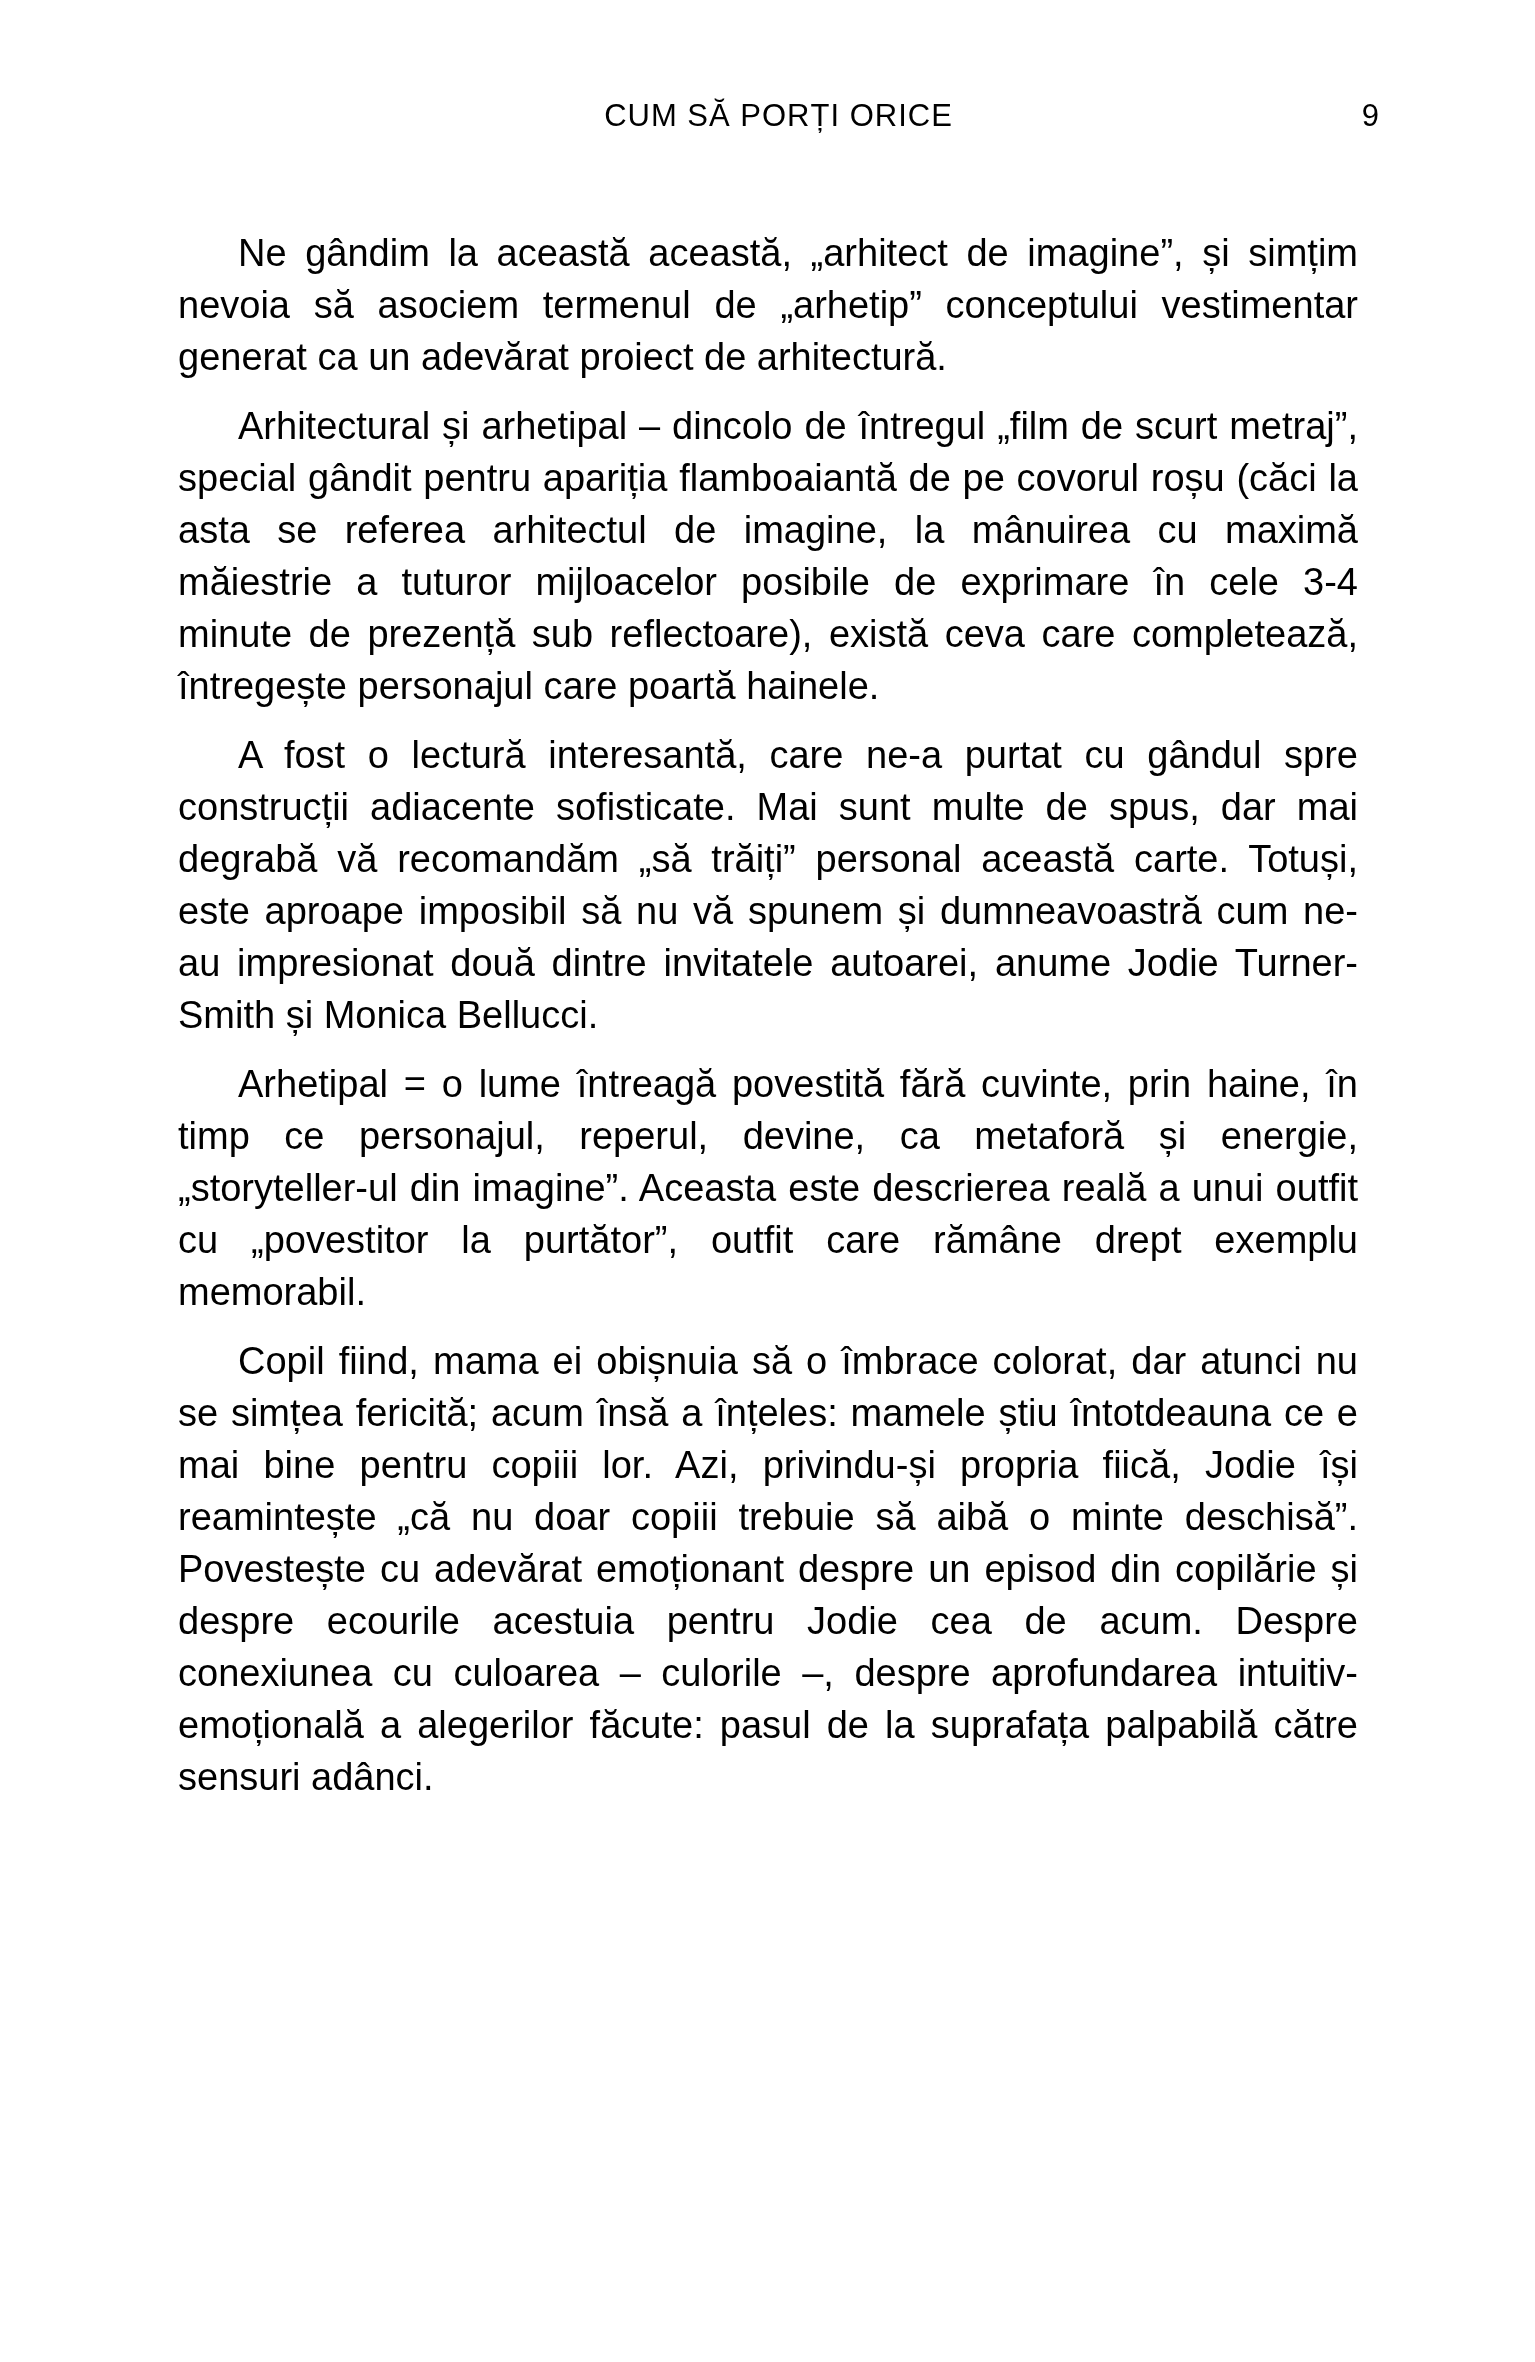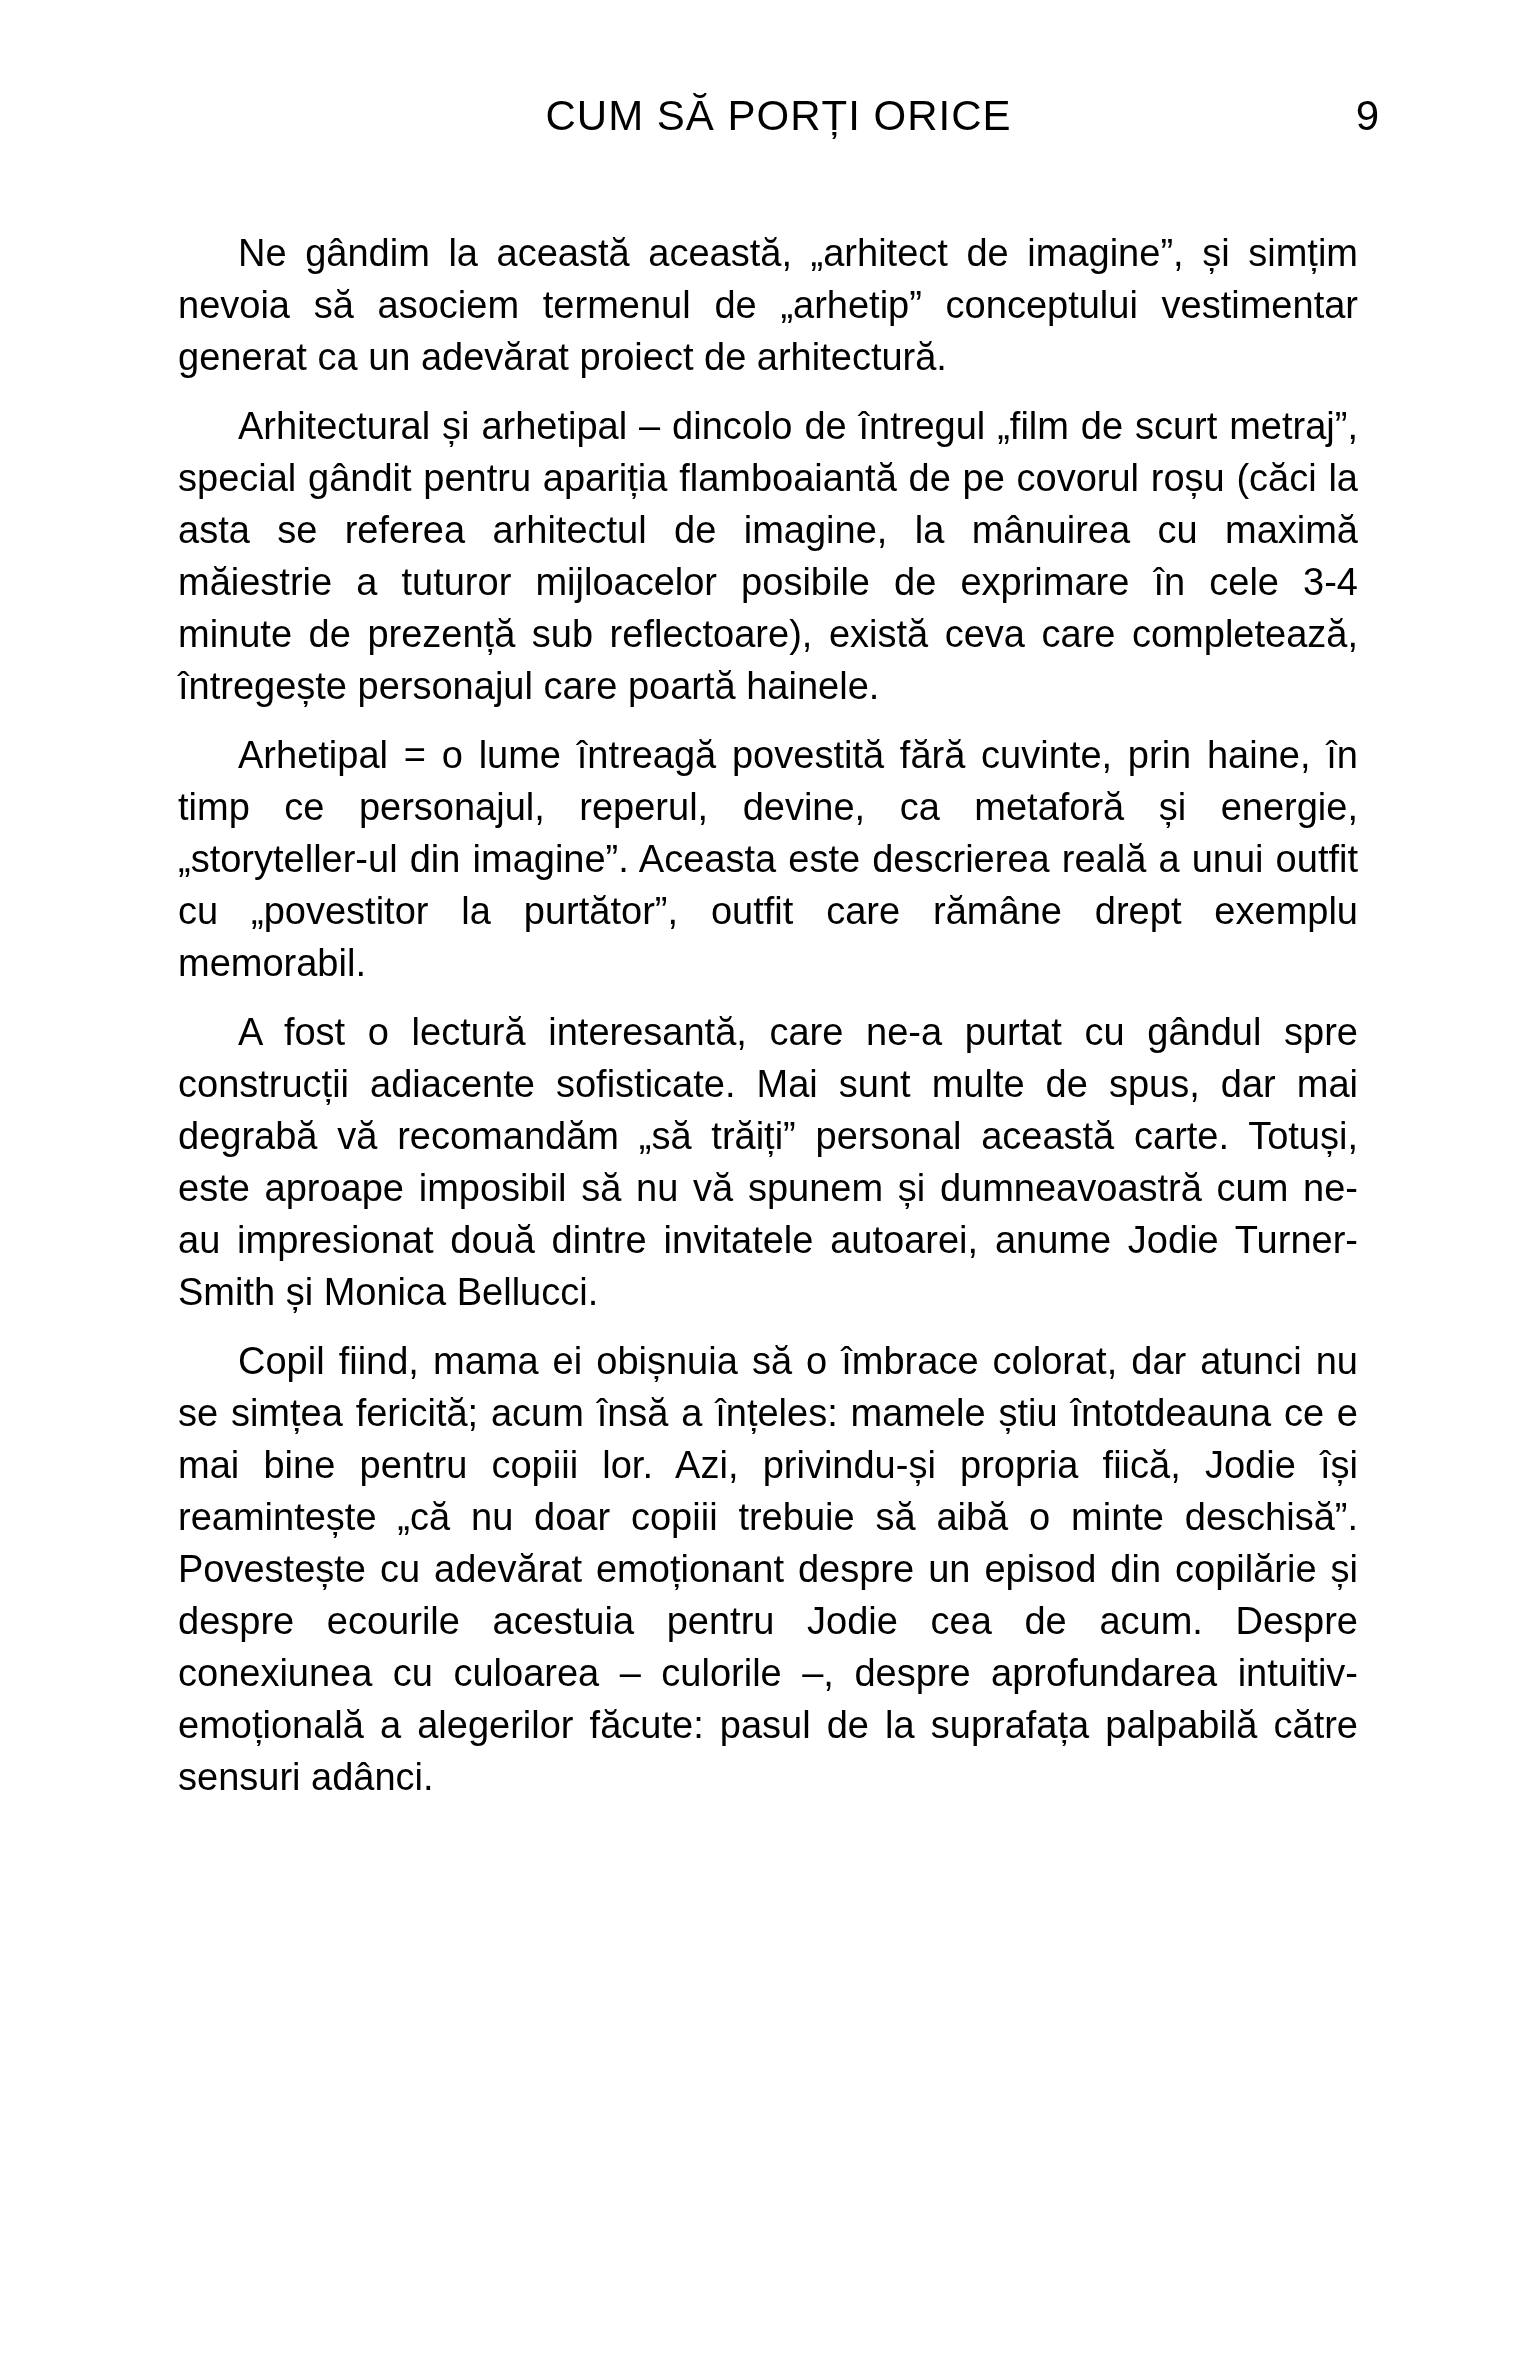--- a/index.html
+++ b/index.html
@@ -22,7 +22,7 @@
     left: 178px;
     right: 156px;
     text-align: center;
-    font-size: 42px;
+    font-size: 31px;
     line-height: 31px;
     white-space: nowrap;
   }

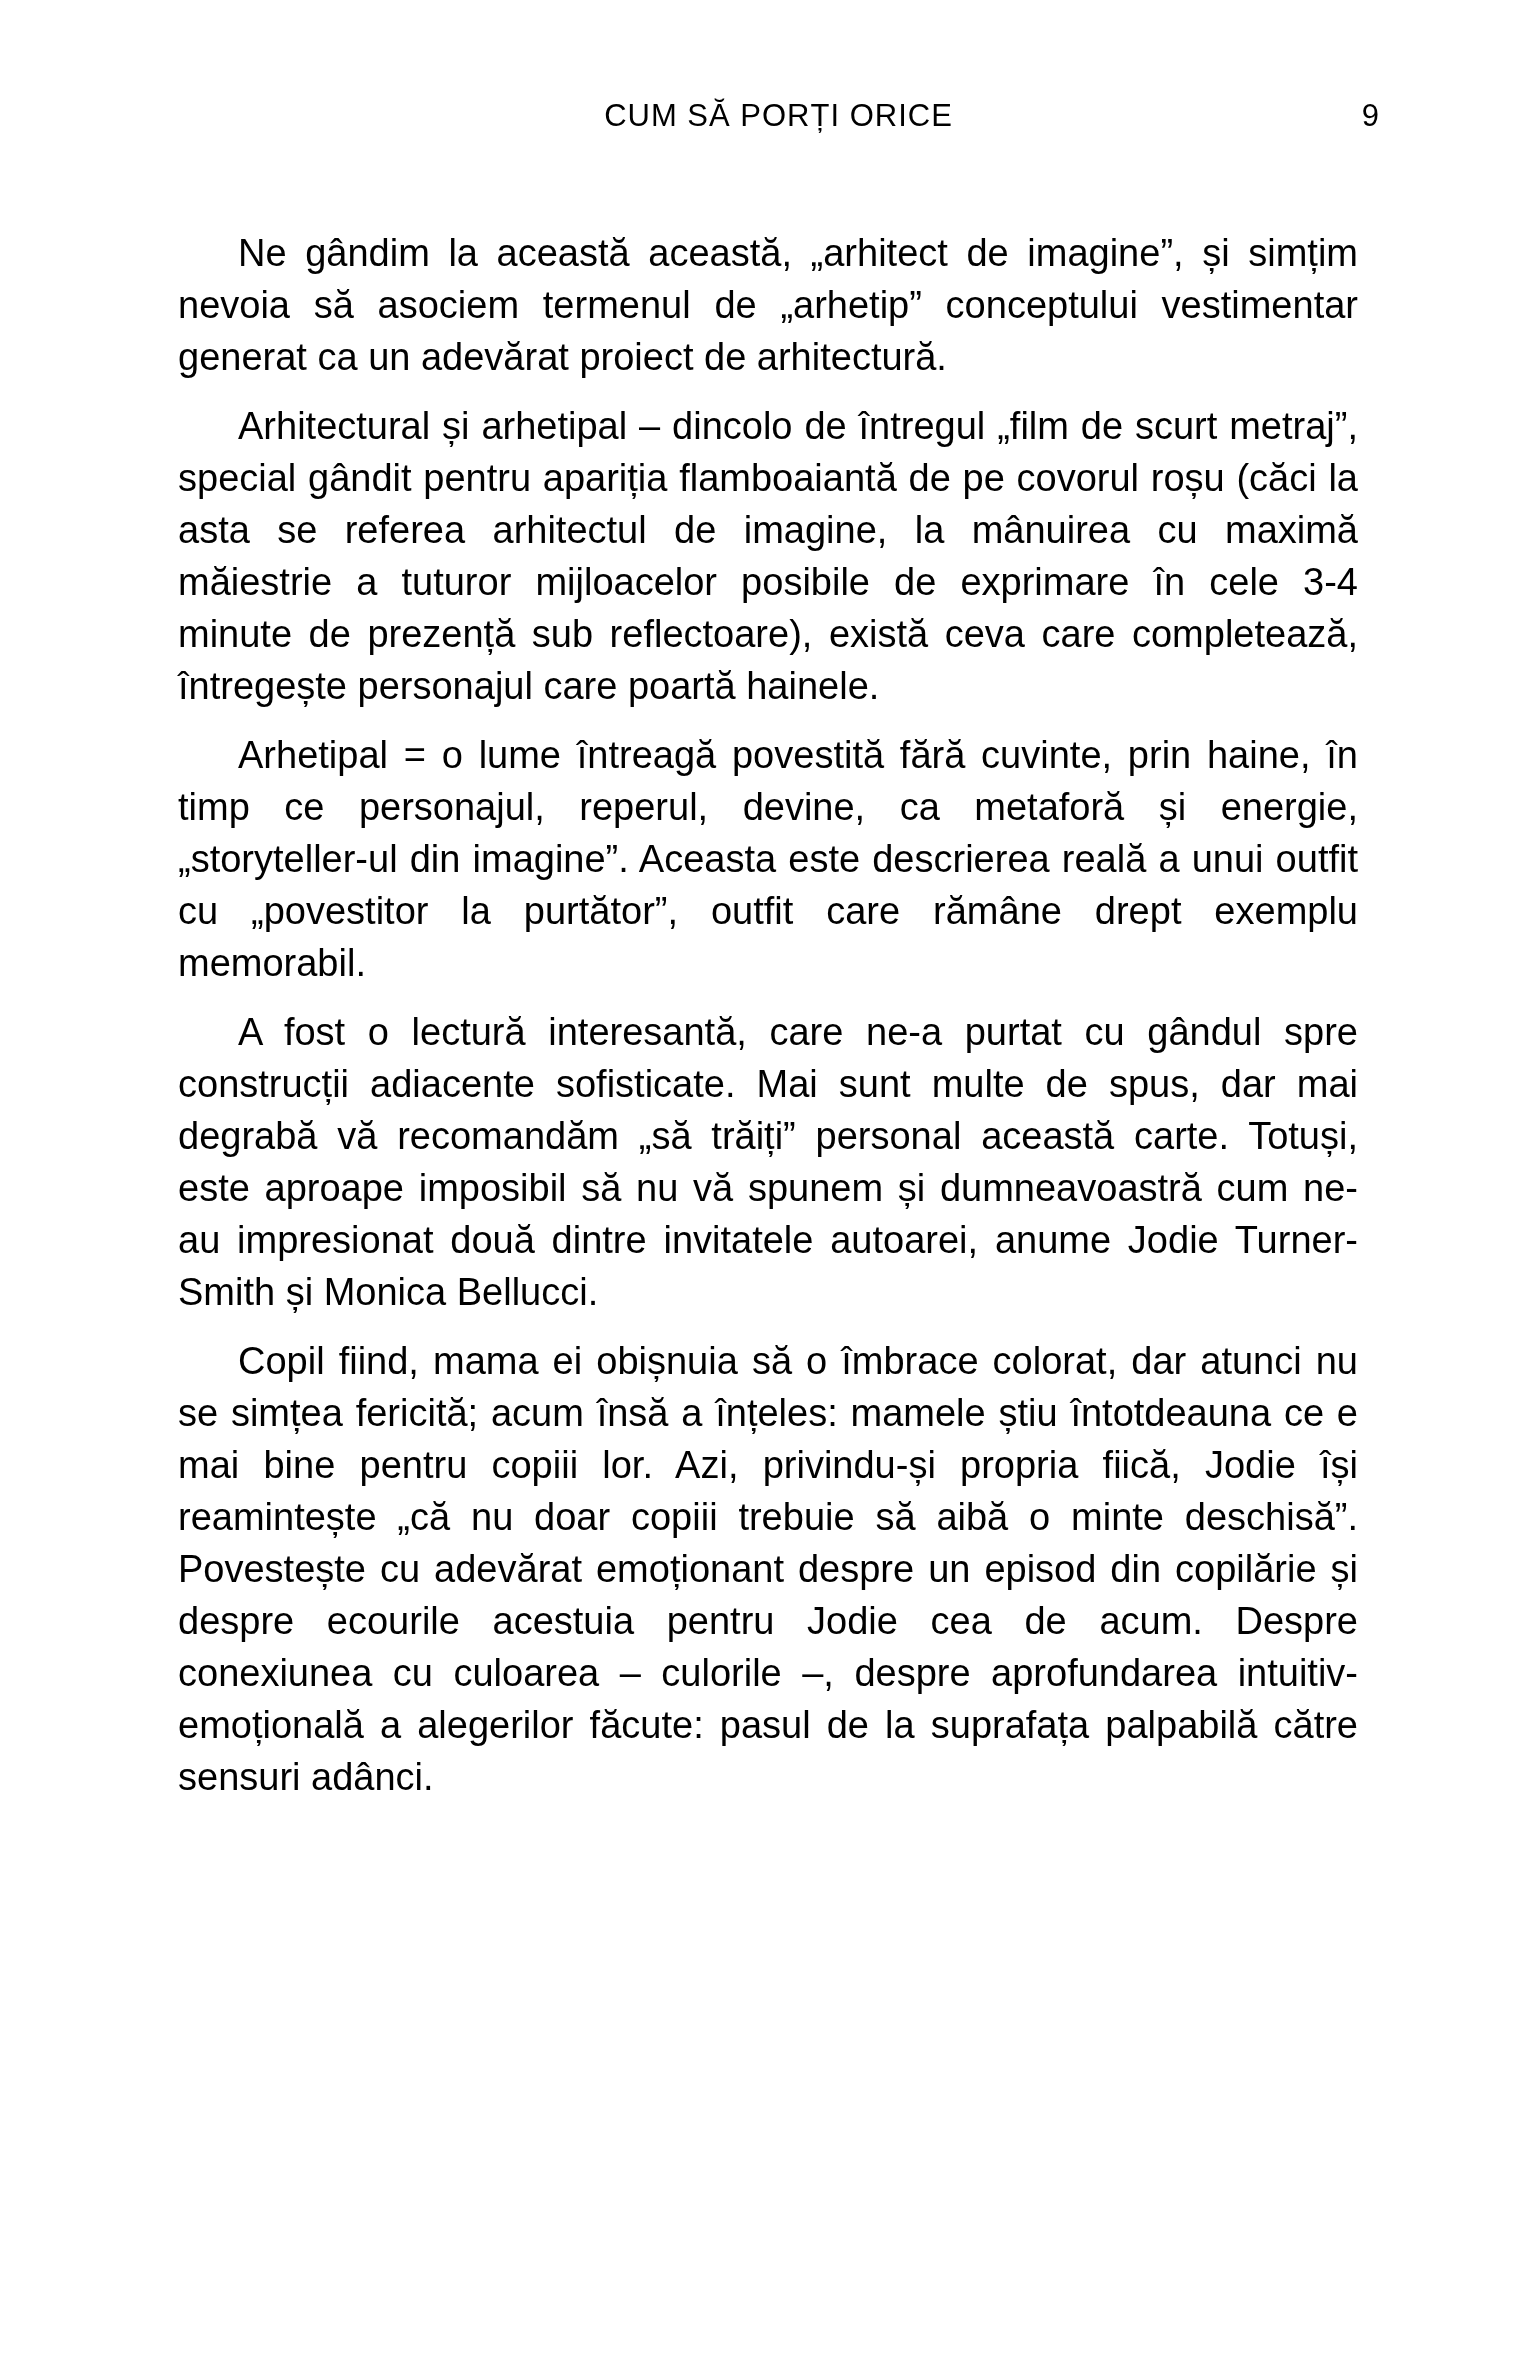--- a/index.html
+++ b/index.html
@@ -64,8 +64,8 @@
   <div class="body-text">
     <p>Ne gândim la această această, „arhitect de imagine”, și simțim nevoia să asociem termenul de „arhetip” conceptului vestimentar generat ca un adevărat proiect de arhitectură.</p>
     <p>Arhitectural și arhetipal – dincolo de întregul „film de scurt me­traj”, special gândit pentru apariția flamboaiantă de pe covorul roșu (căci la asta se referea arhitectul de imagine, la mânuirea cu maximă măiestrie a tuturor mijloacelor posibile de exprimare în cele 3-4 minute de prezență sub reflectoare), există ceva care completează, întregește personajul care poartă hainele.</p>
+    <p>A fost o lectură interesantă, care ne-a purtat cu gândul spre construcții adiacente sofisticate. Mai sunt multe de spus, dar mai degrabă vă reco­mandăm „să trăiți” personal această carte. Totuși, este aproape imposibil să nu vă spunem și dumneavoastră cum ne-au impresionat două dintre invitatele autoarei, anume Jodie Turner-Smith și Monica Bellucci.</p>
     <p>Arhetipal = o lume întreagă povestită fără cuvinte, prin haine, în timp ce personajul, reperul, devine, ca metaforă și energie, „storyteller-ul din imagine”. Aceasta este descrierea reală a unui outfit cu „povestitor la purtător”, outfit care rămâne drept exemplu memorabil.</p>
-    <p>A fost o lectură interesantă, care ne-a purtat cu gândul spre construcții adiacente sofisticate. Mai sunt multe de spus, dar mai degrabă vă reco­mandăm „să trăiți” personal această carte. Totuși, este aproape imposibil să nu vă spunem și dumneavoastră cum ne-au impresionat două dintre invitatele autoarei, anume Jodie Turner-Smith și Monica Bellucci.</p>
     <p>Copil fiind, mama ei obișnuia să o îmbrace colorat, dar atunci nu se simțea fericită; acum însă a înțeles: mamele știu întotdeauna ce e mai bine pentru copiii lor. Azi, privindu-și propria fiică, Jodie își reamintește „că nu doar copiii trebuie să aibă o minte deschisă”. Povestește cu adevărat emoționant despre un episod din copilărie și despre ecourile acestuia pentru Jodie cea de acum. Despre conexiunea cu culoarea – culorile –, despre aprofundarea intuitiv-emoțională a alegerilor făcute: pasul de la suprafața palpabilă către sensuri adânci.</p>
   </div>
 

